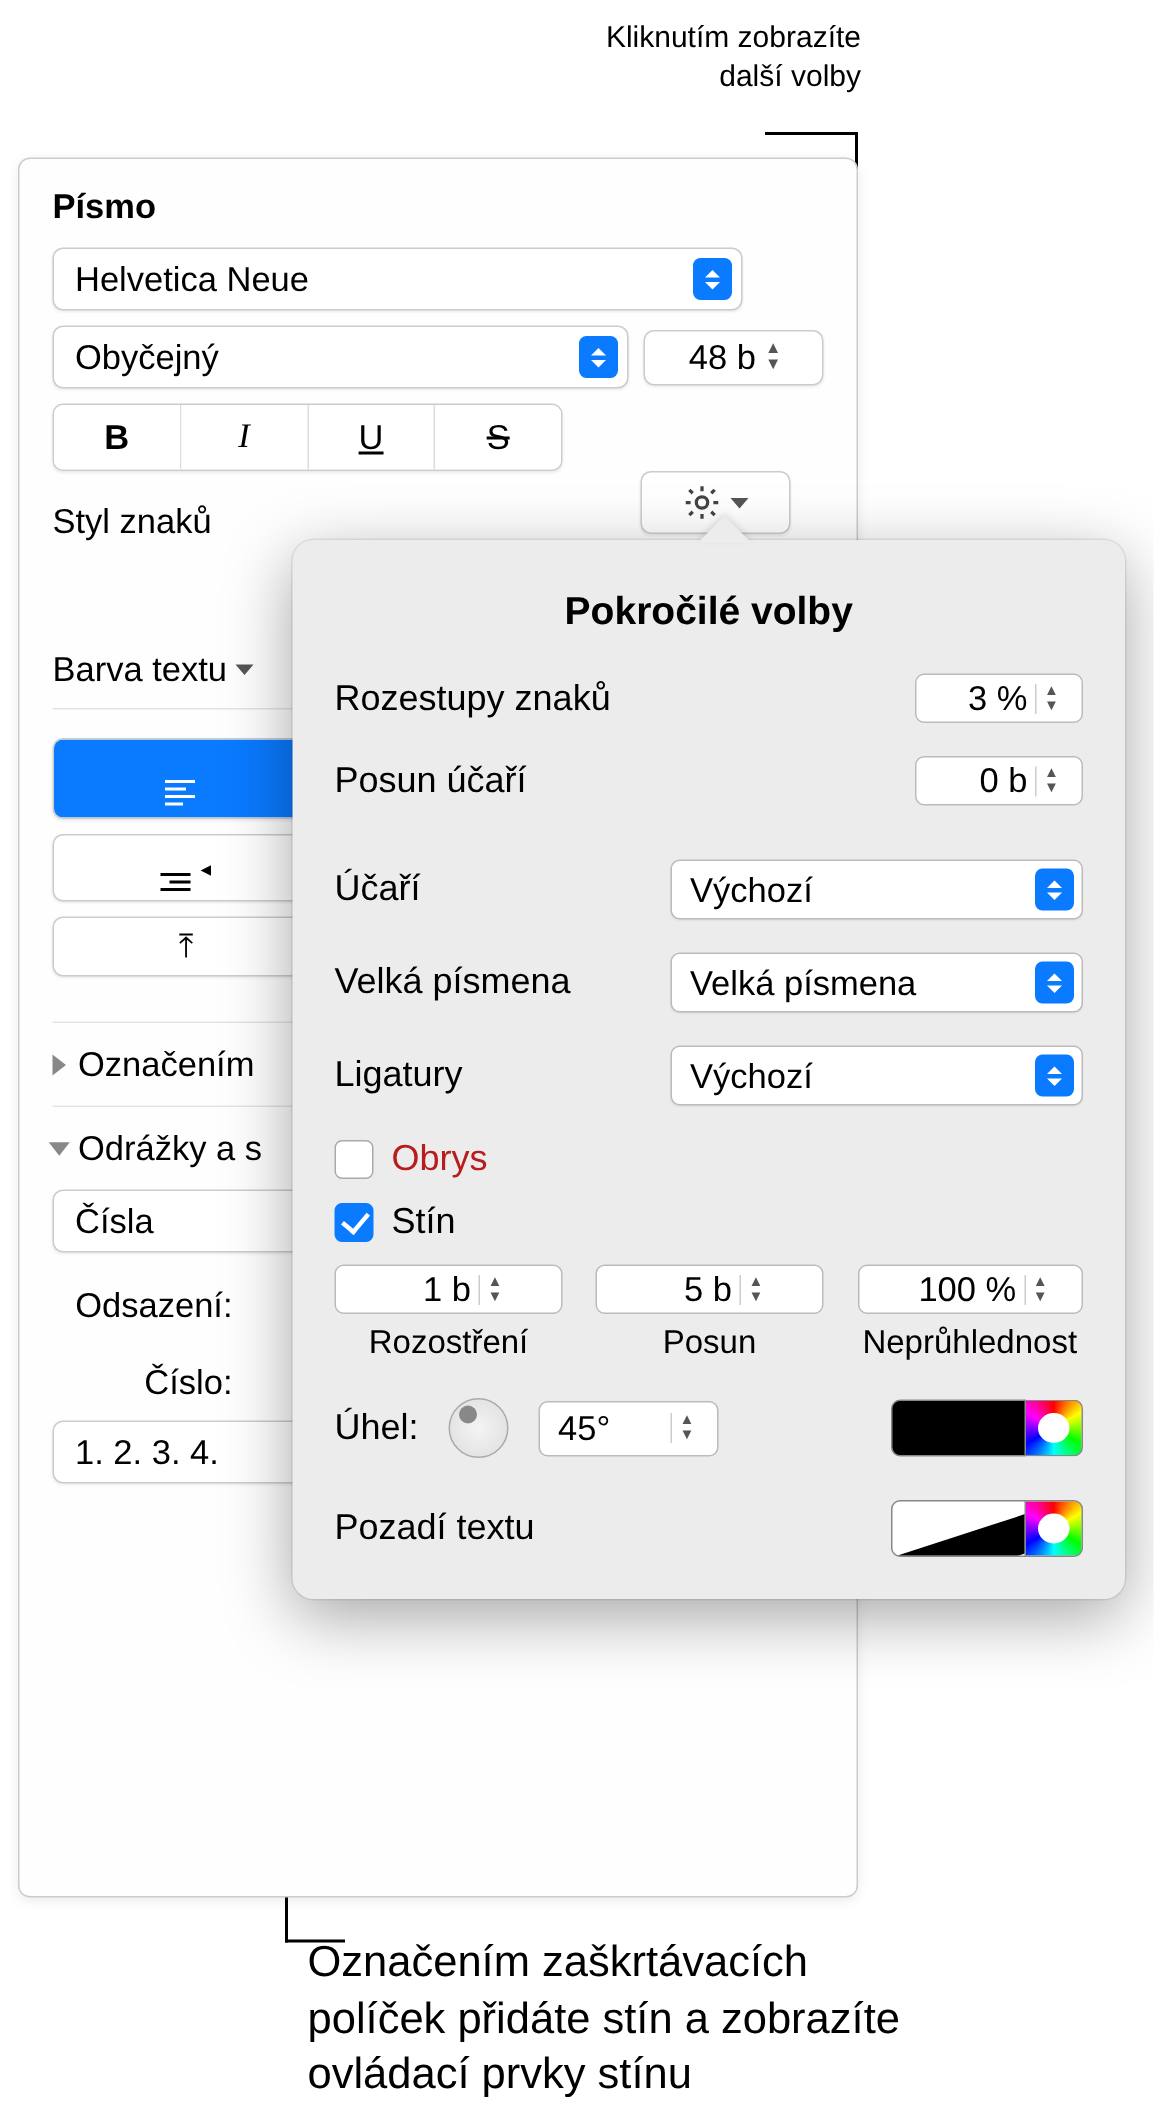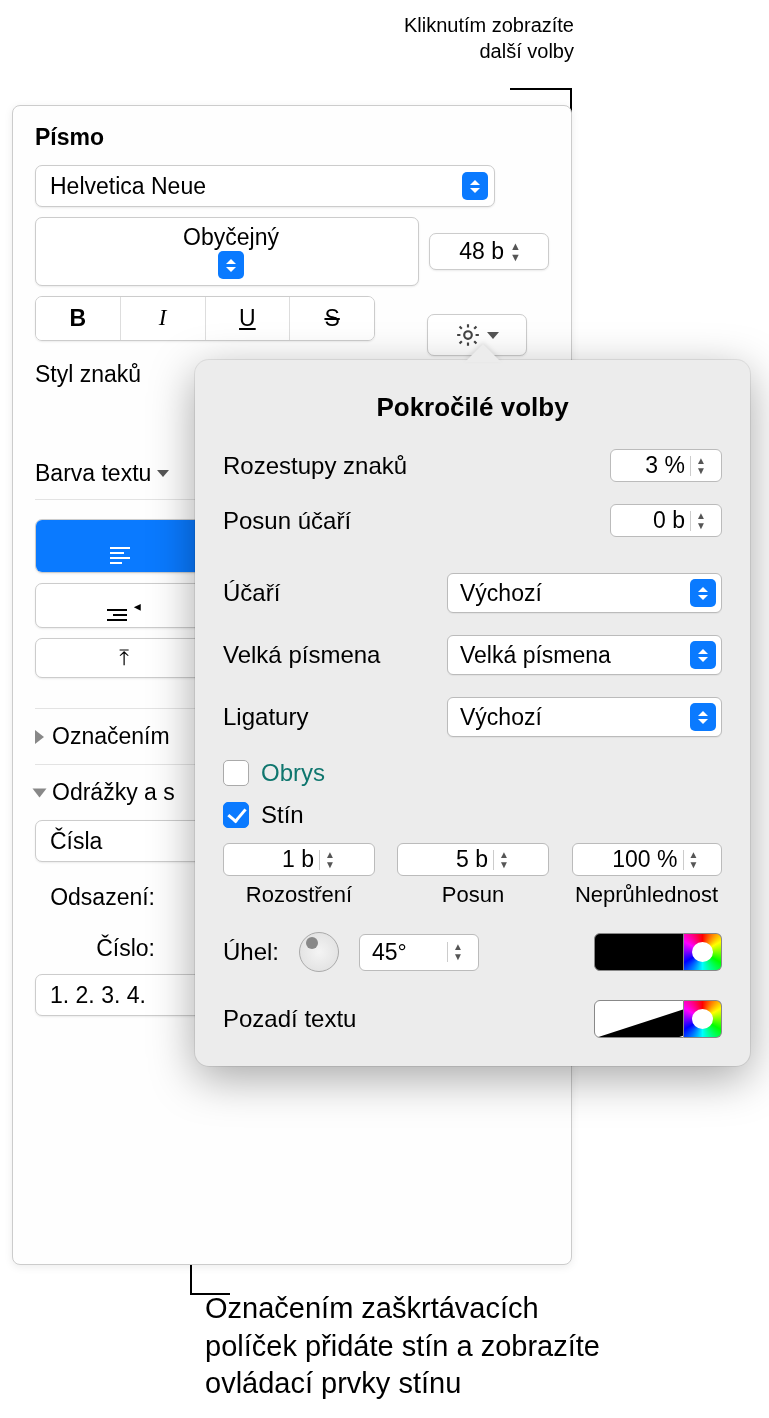--- a/index.html
+++ b/index.html
@@ -231,7 +231,7 @@
   </div>
 
   <div class="row font-size-row">
-    <div class="popup" style="width:300px; margin-bottom:0;flex-direction:column;">
+    <div class="popup" style="width:300px; margin-bottom:0;">
       <span>Obyčejný</span>
       <span class="popup-arrows"></span>
     </div>

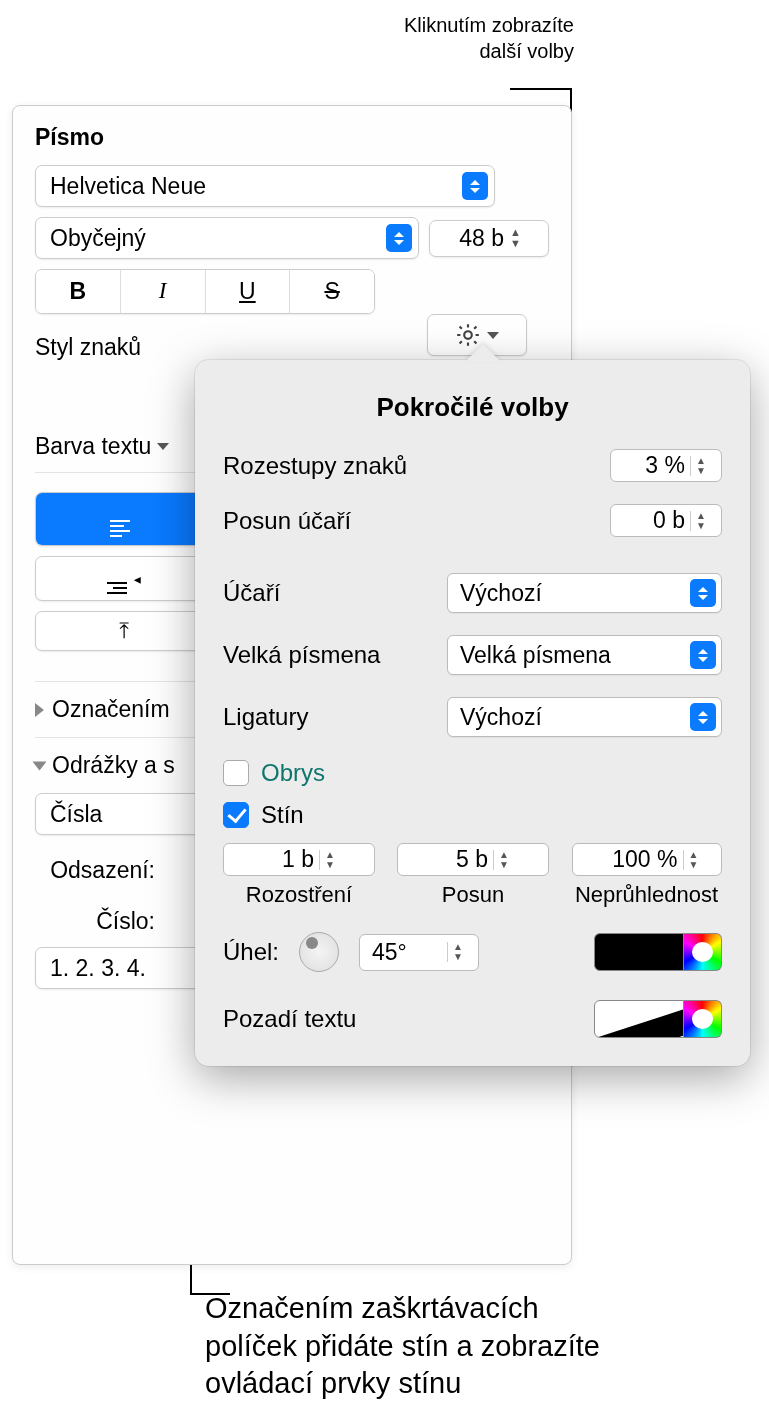--- a/index.html
+++ b/index.html
@@ -186,7 +186,7 @@
   .checkbox{ width:26px; height:26px; border:1px solid #aaa; border-radius:5px; background:#fff; display:flex; align-items:center; justify-content:center;}
   .checkbox.checked{ background:#0a7aff; border-color:#0a7aff;}
   .checkbox.checked::after{ content:""; width:8px; height:14px; border-right:3px solid #fff; border-bottom:3px solid #fff; transform: rotate(40deg) translate(-1px,-2px);}
-  .disabled{ color:#0f766e;}
+  .disabled{ color:#b91c1c;}
   .shadow-grid{ display:flex; gap:22px; margin-bottom:8px;}
   .shadow-col{ display:flex; flex-direction:column; align-items:center; gap:6px; flex:1;}
   .shadow-col .pv-stepper-field{ width:152px;}

